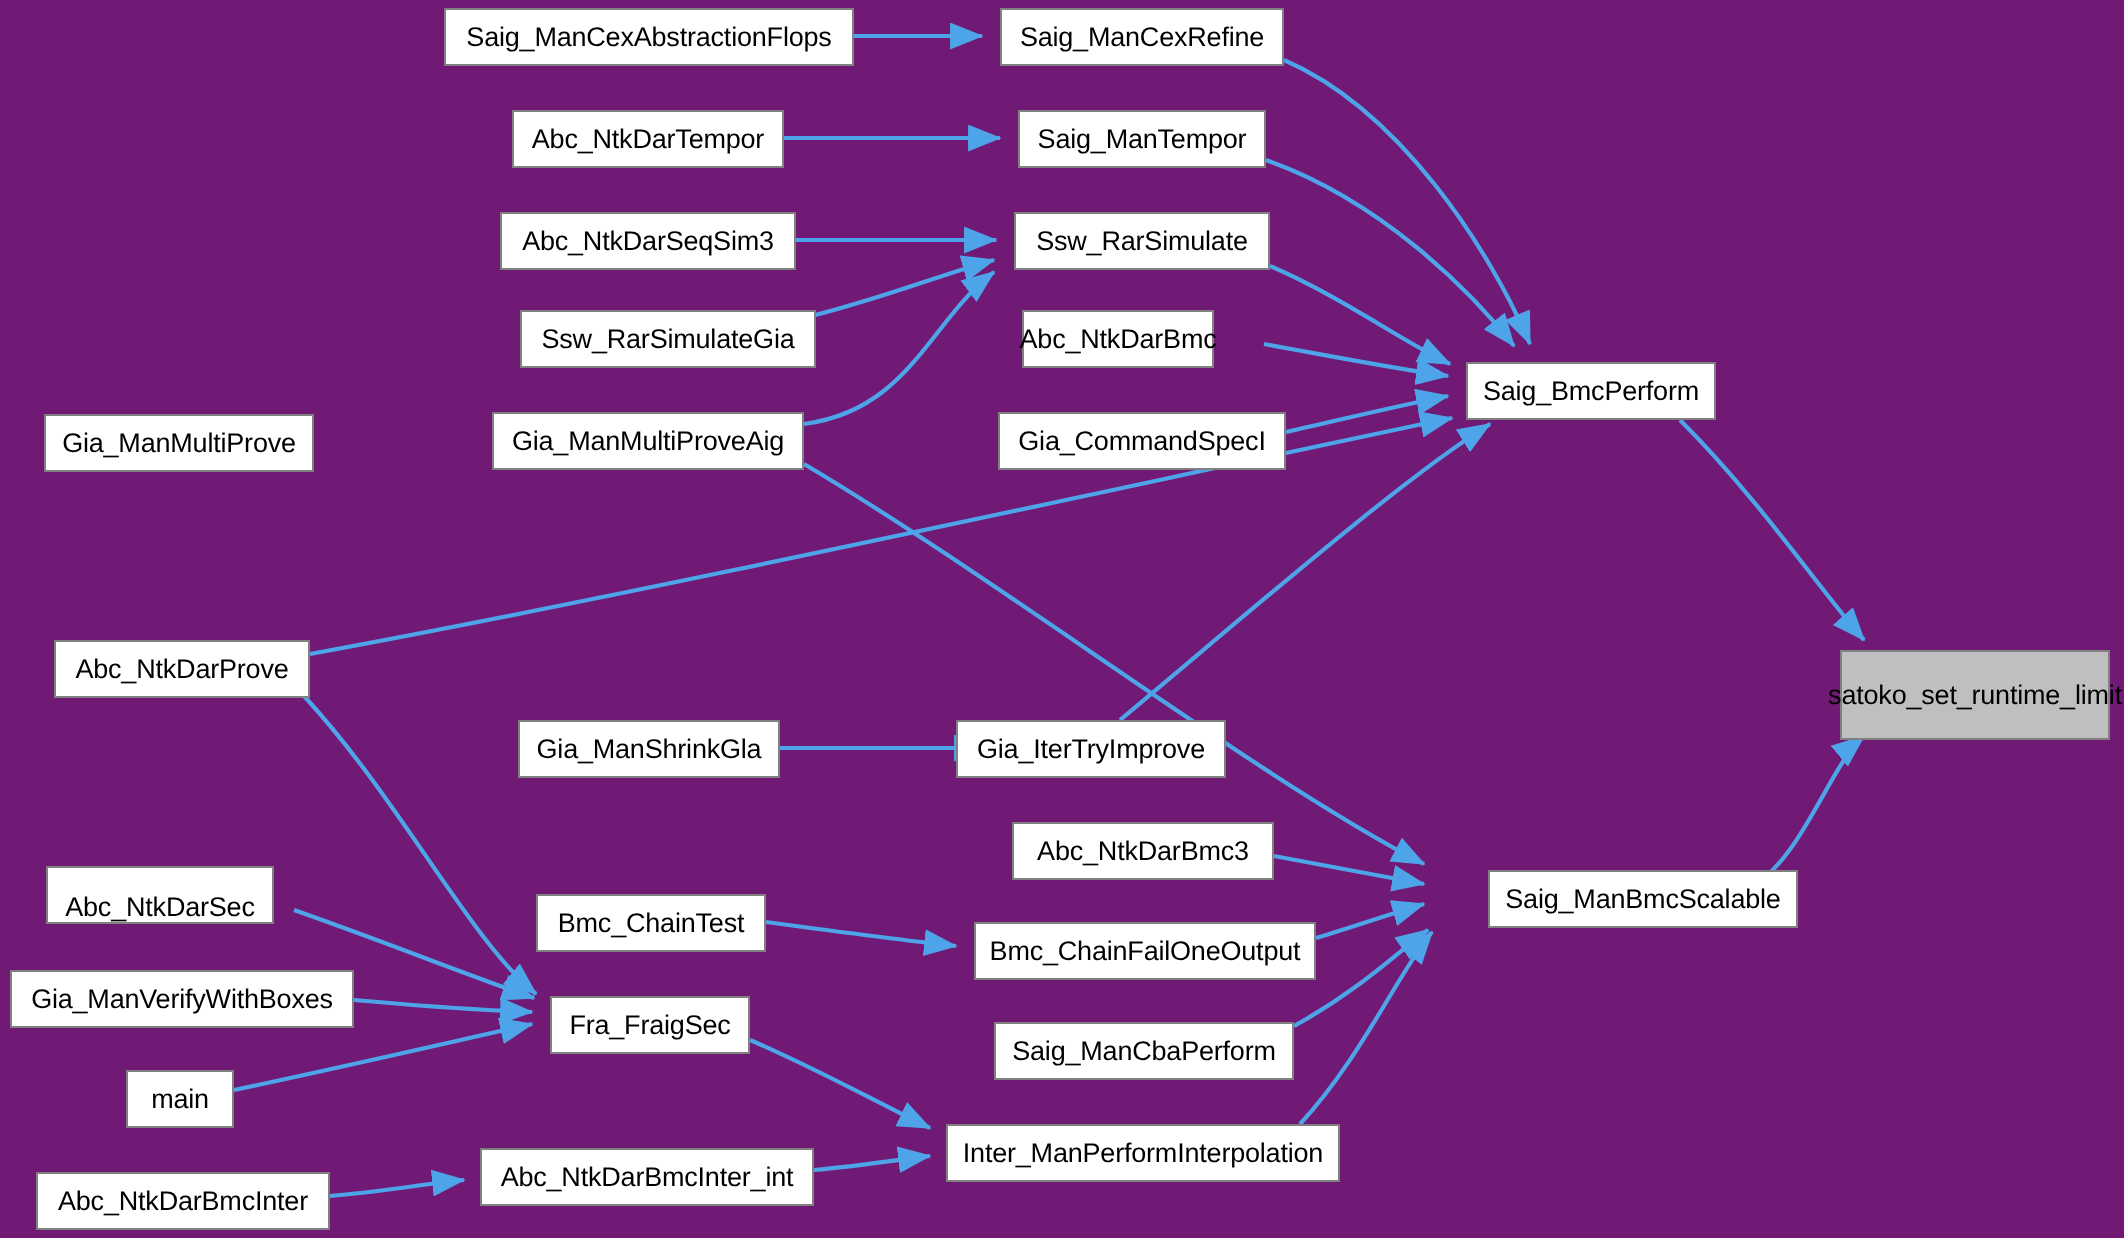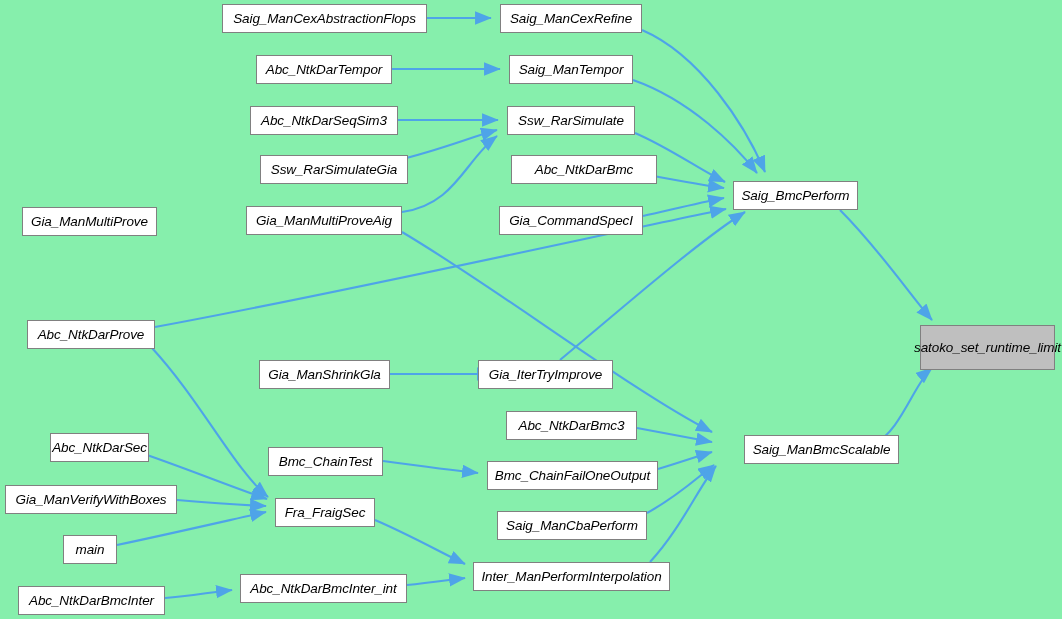--- a/index.html
+++ b/index.html
@@ -11,10 +11,9 @@
     position: relative;
     width: 1062px;
     height: 619px;
-    background: #86efac;
+    background: #701a75;
     overflow: hidden;
     font-family: "Liberation Sans", sans-serif;
-    font-style: italic;
   }
   #edges {
     position: absolute;

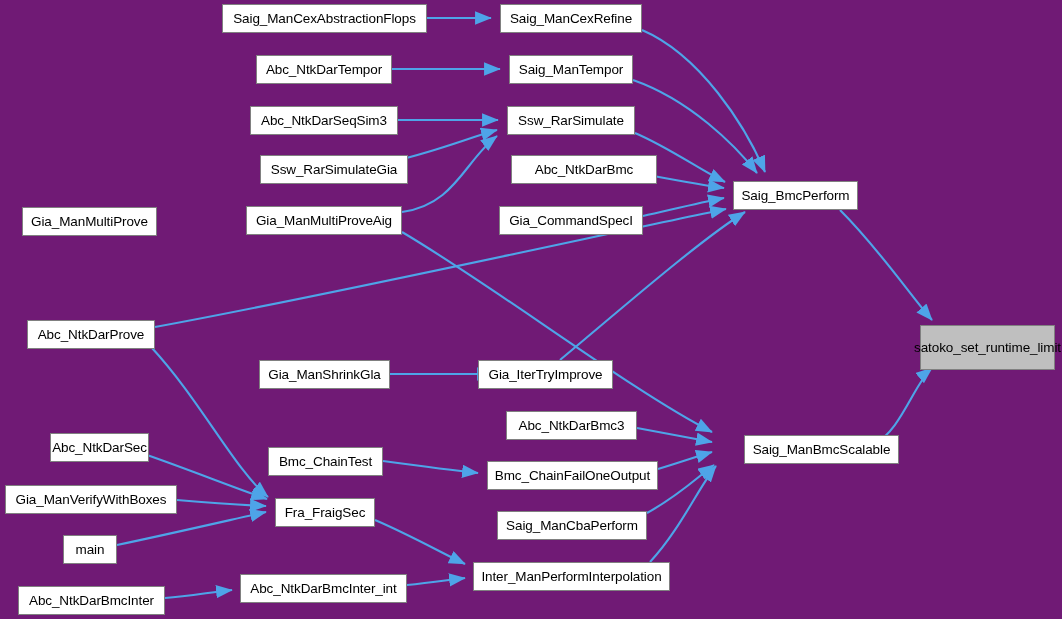--- a/index.html
+++ b/index.html
@@ -108,7 +108,7 @@
       <div class="node" style="left: 260px; top: 155px; width: 148px; height: 29px;">
         <span>Ssw_RarSimulateGia</span>
       </div>
-      <div class="node" style="left: 511px; top: 155px; width: 146px; height: 29px; justify-content: center;">
+      <div class="node" style="left: 511px; top: 155px; width: 96px; height: 29px; justify-content: center;">
         <span>Abc_NtkDarBmc</span>
       </div>
       <div class="node" style="left: 733px; top: 181px; width: 125px; height: 29px;">

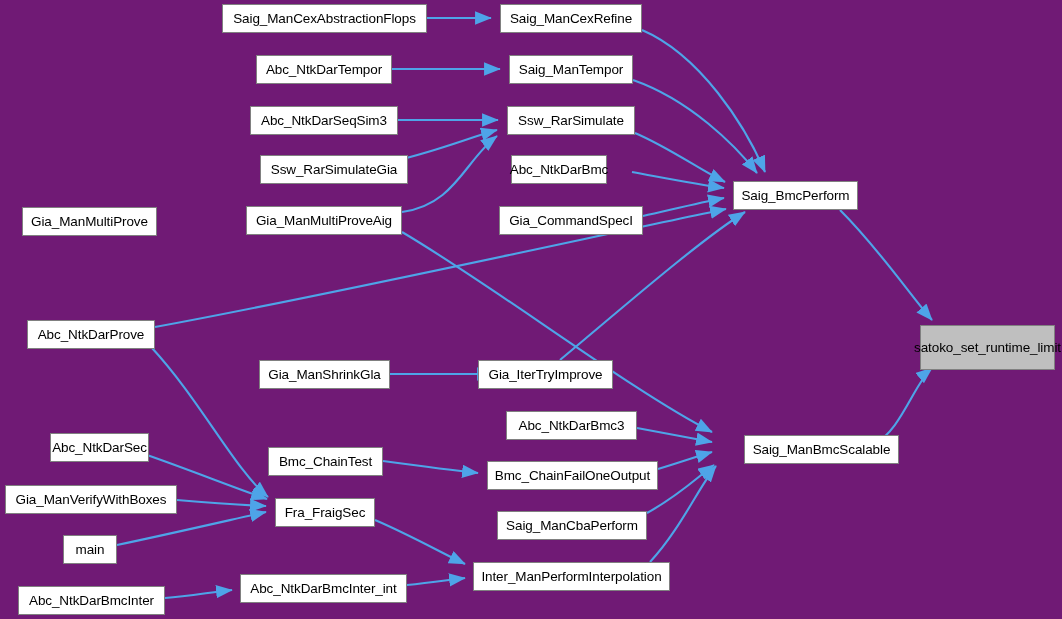--- a/index.html
+++ b/index.html
@@ -138,7 +138,7 @@
       <div class="node" style="left: 506px; top: 411px; width: 131px; height: 29px;">
         <span>Abc_NtkDarBmc3</span>
       </div>
-      <div class="node" style="left: 50px; top: 433px; width: 99px; height: 29px;">
+      <div class="node" style="left: 23px; top: 433px; width: 114px; height: 29px; align-items: flex-end;">
         <span>Abc_NtkDarSec</span>
       </div>
       <div class="node" style="left: 720px; top: 435px; width: 155px; height: 29px; margin-left: 24px;">

